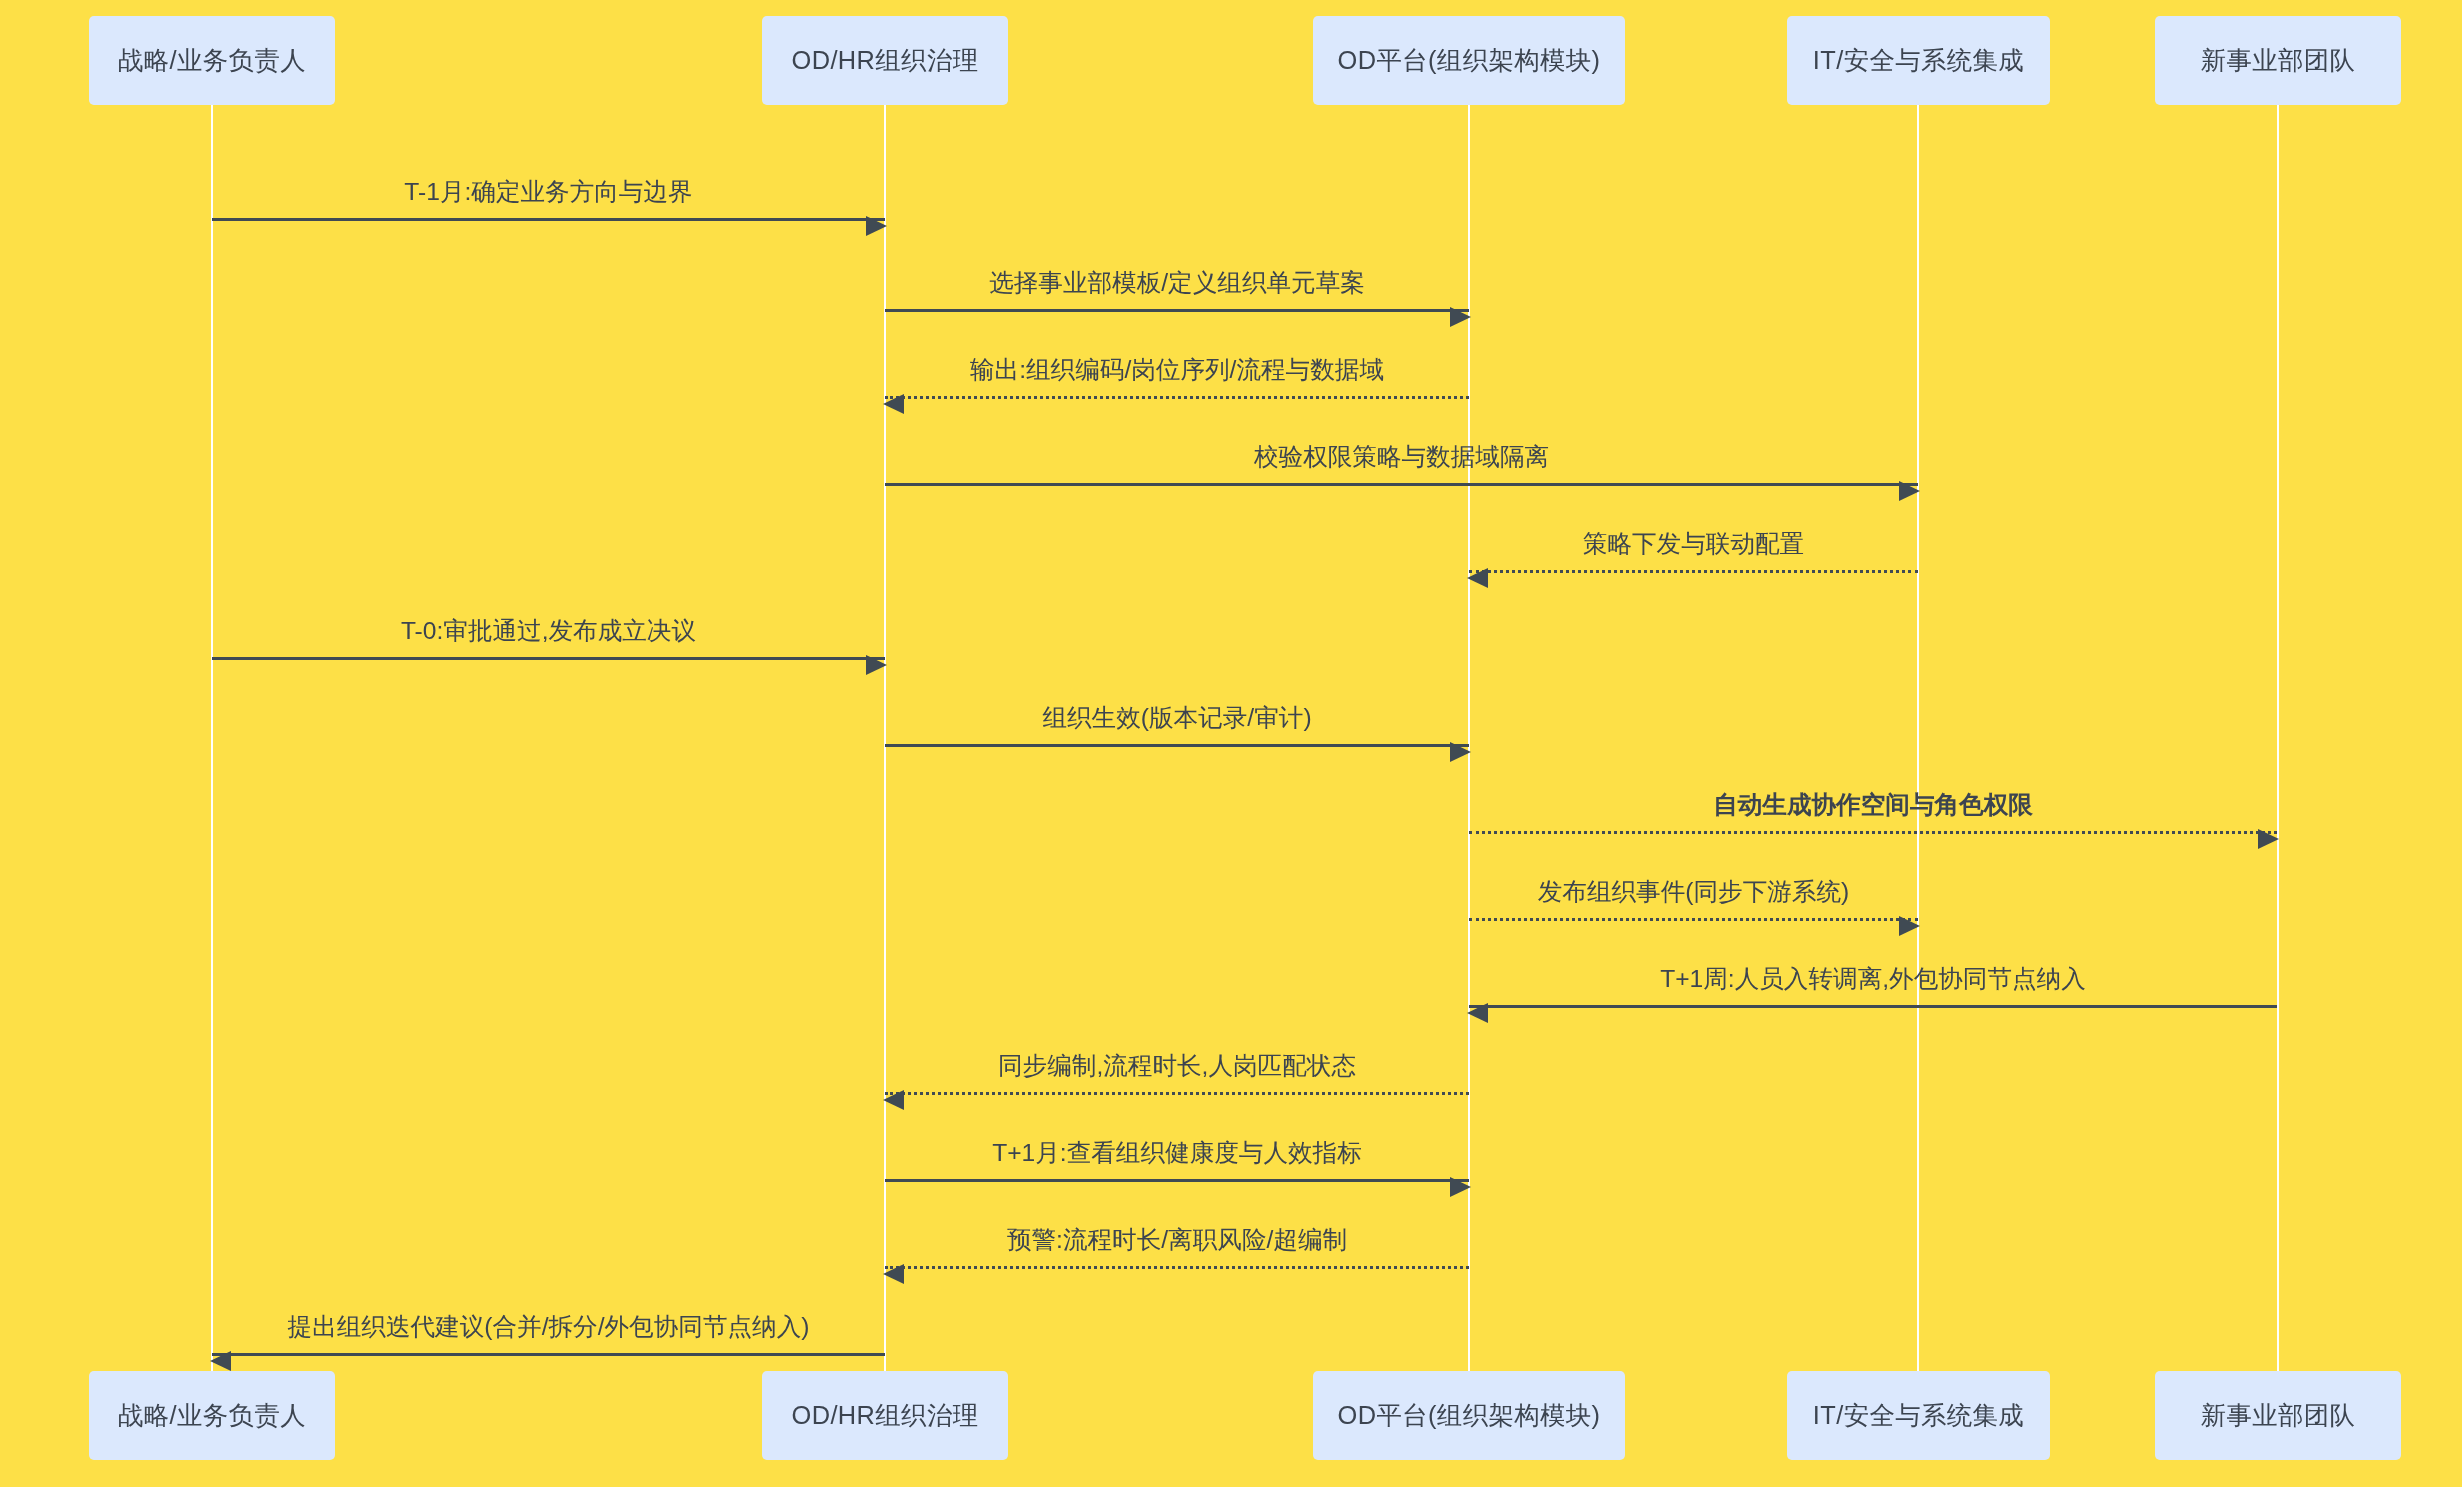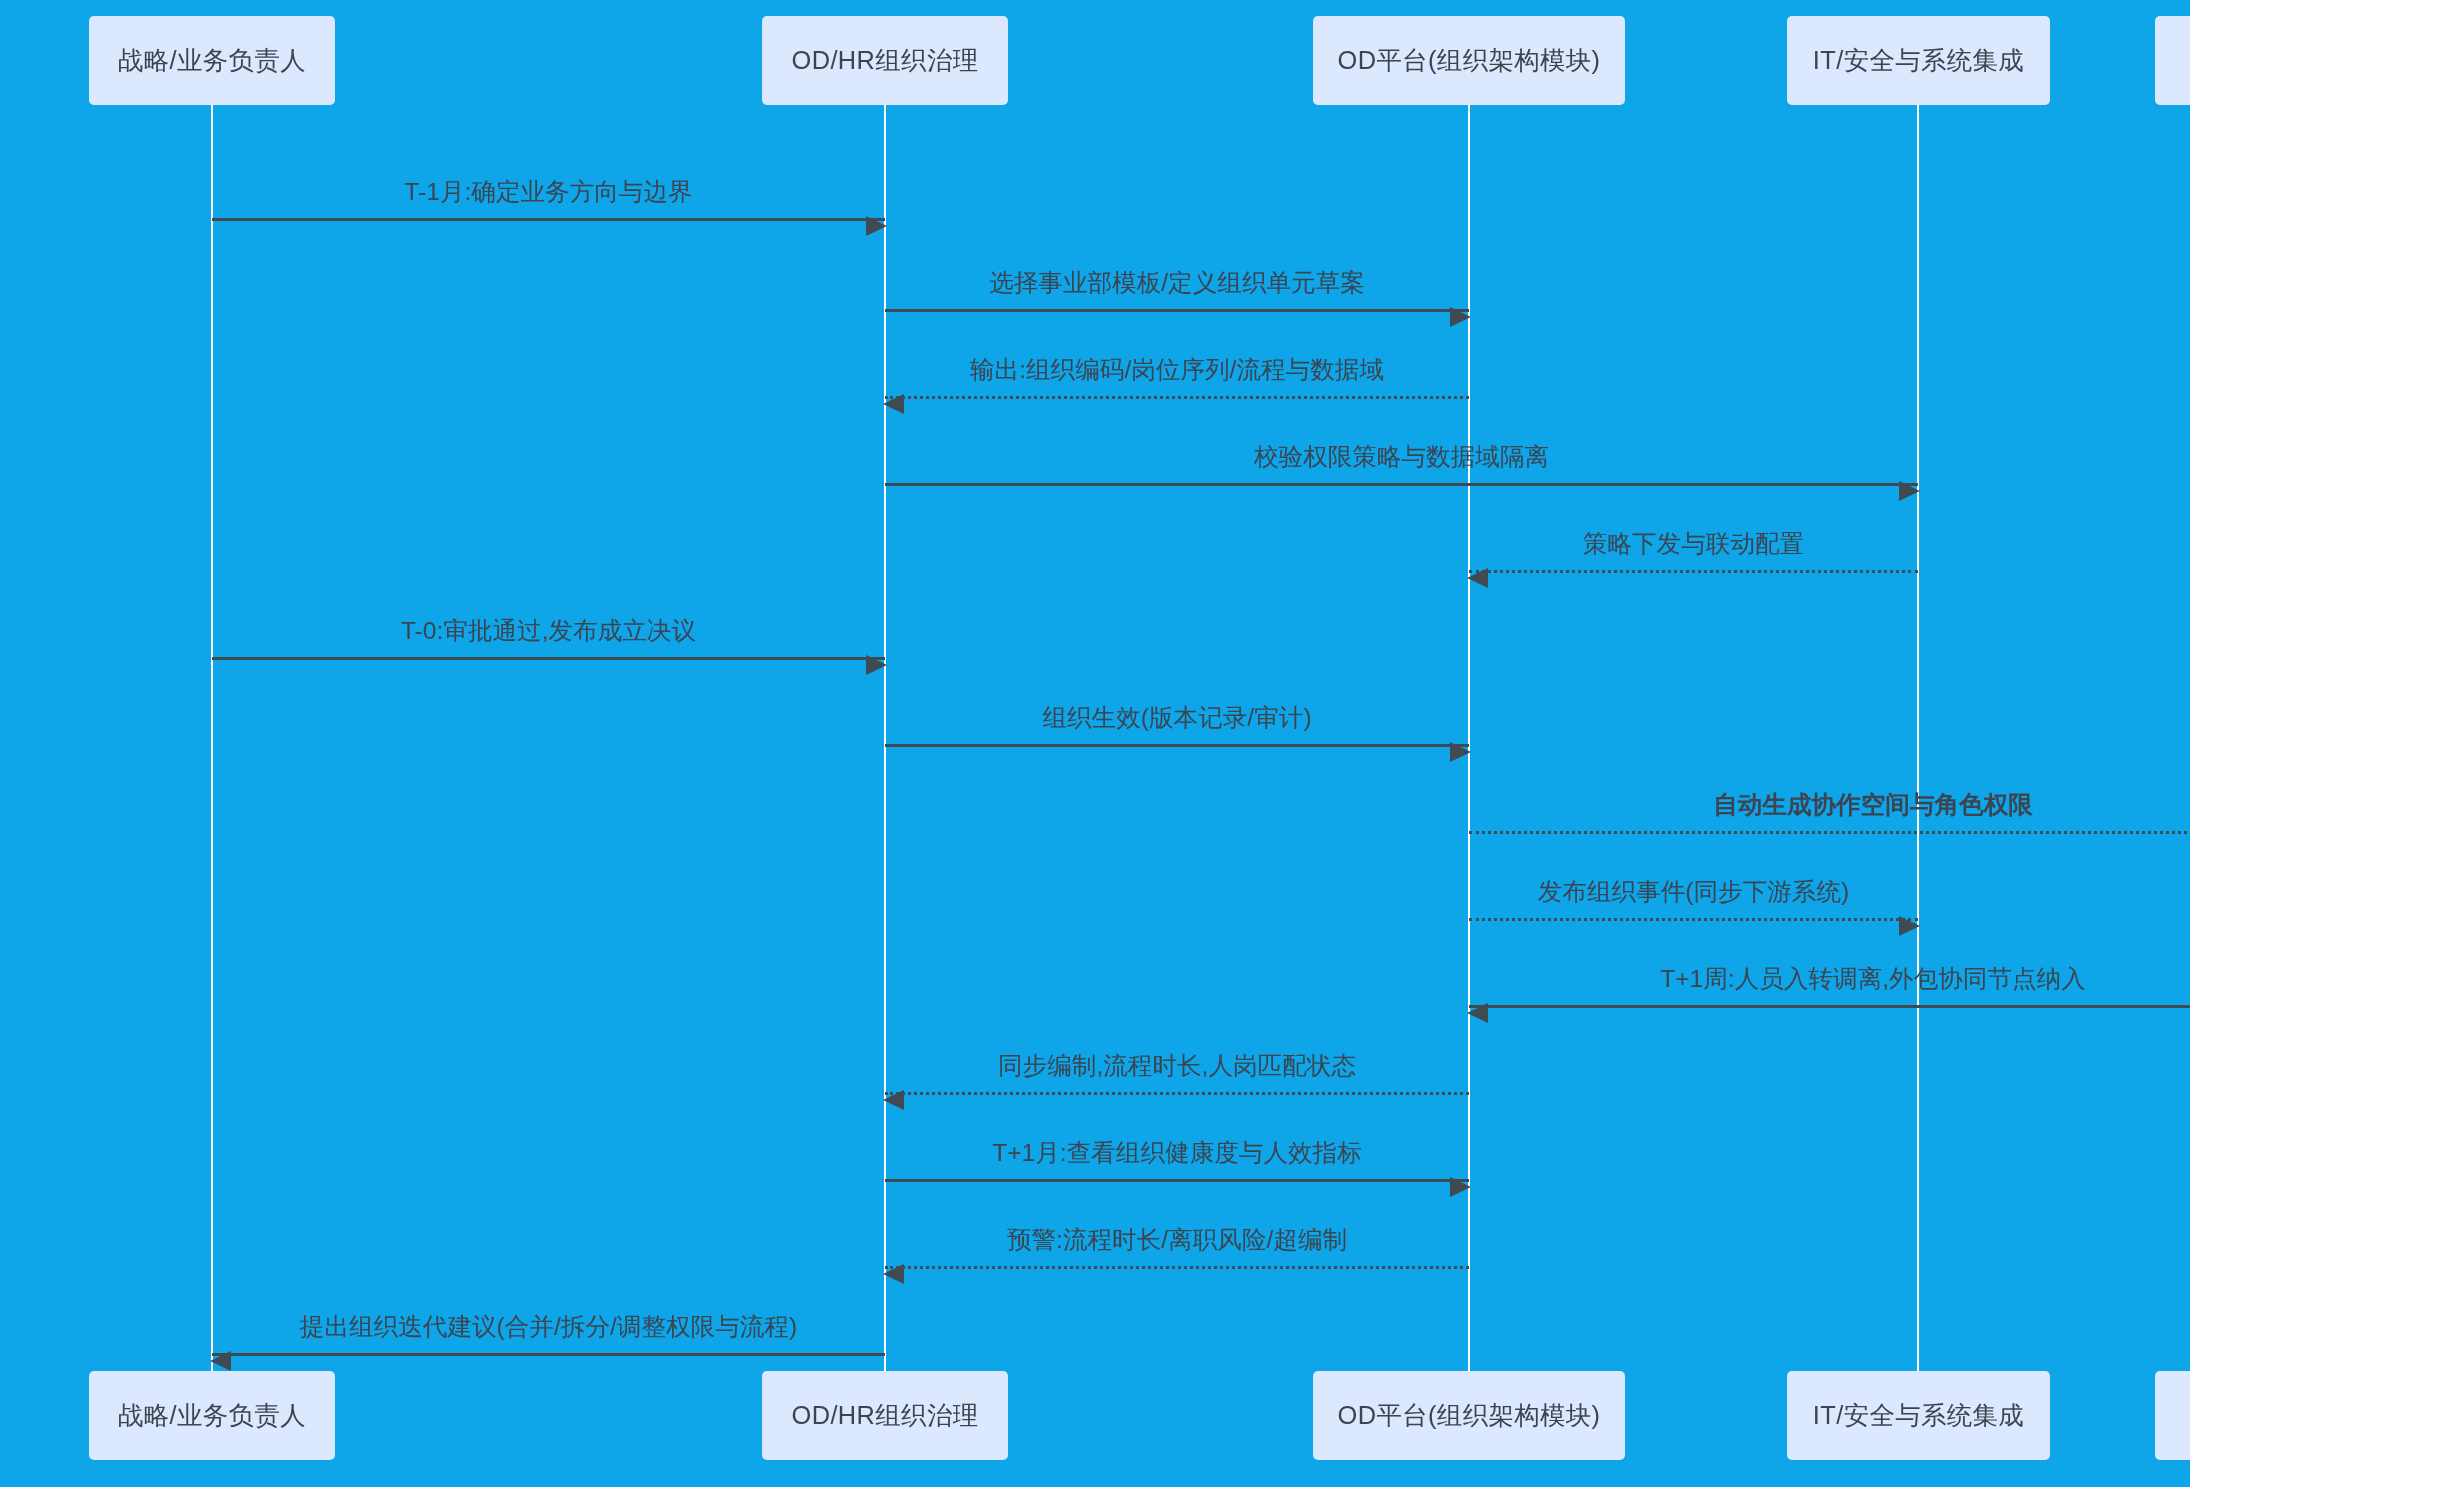--- a/index.html
+++ b/index.html
@@ -14,9 +14,9 @@
   }
   #diagram {
     position: relative;
-    width: 2190px;
+    width: 2462px;
     height: 1487px;
-    background: #0ea5e9;
+    background: #fde047;
     overflow: hidden;
   }
   

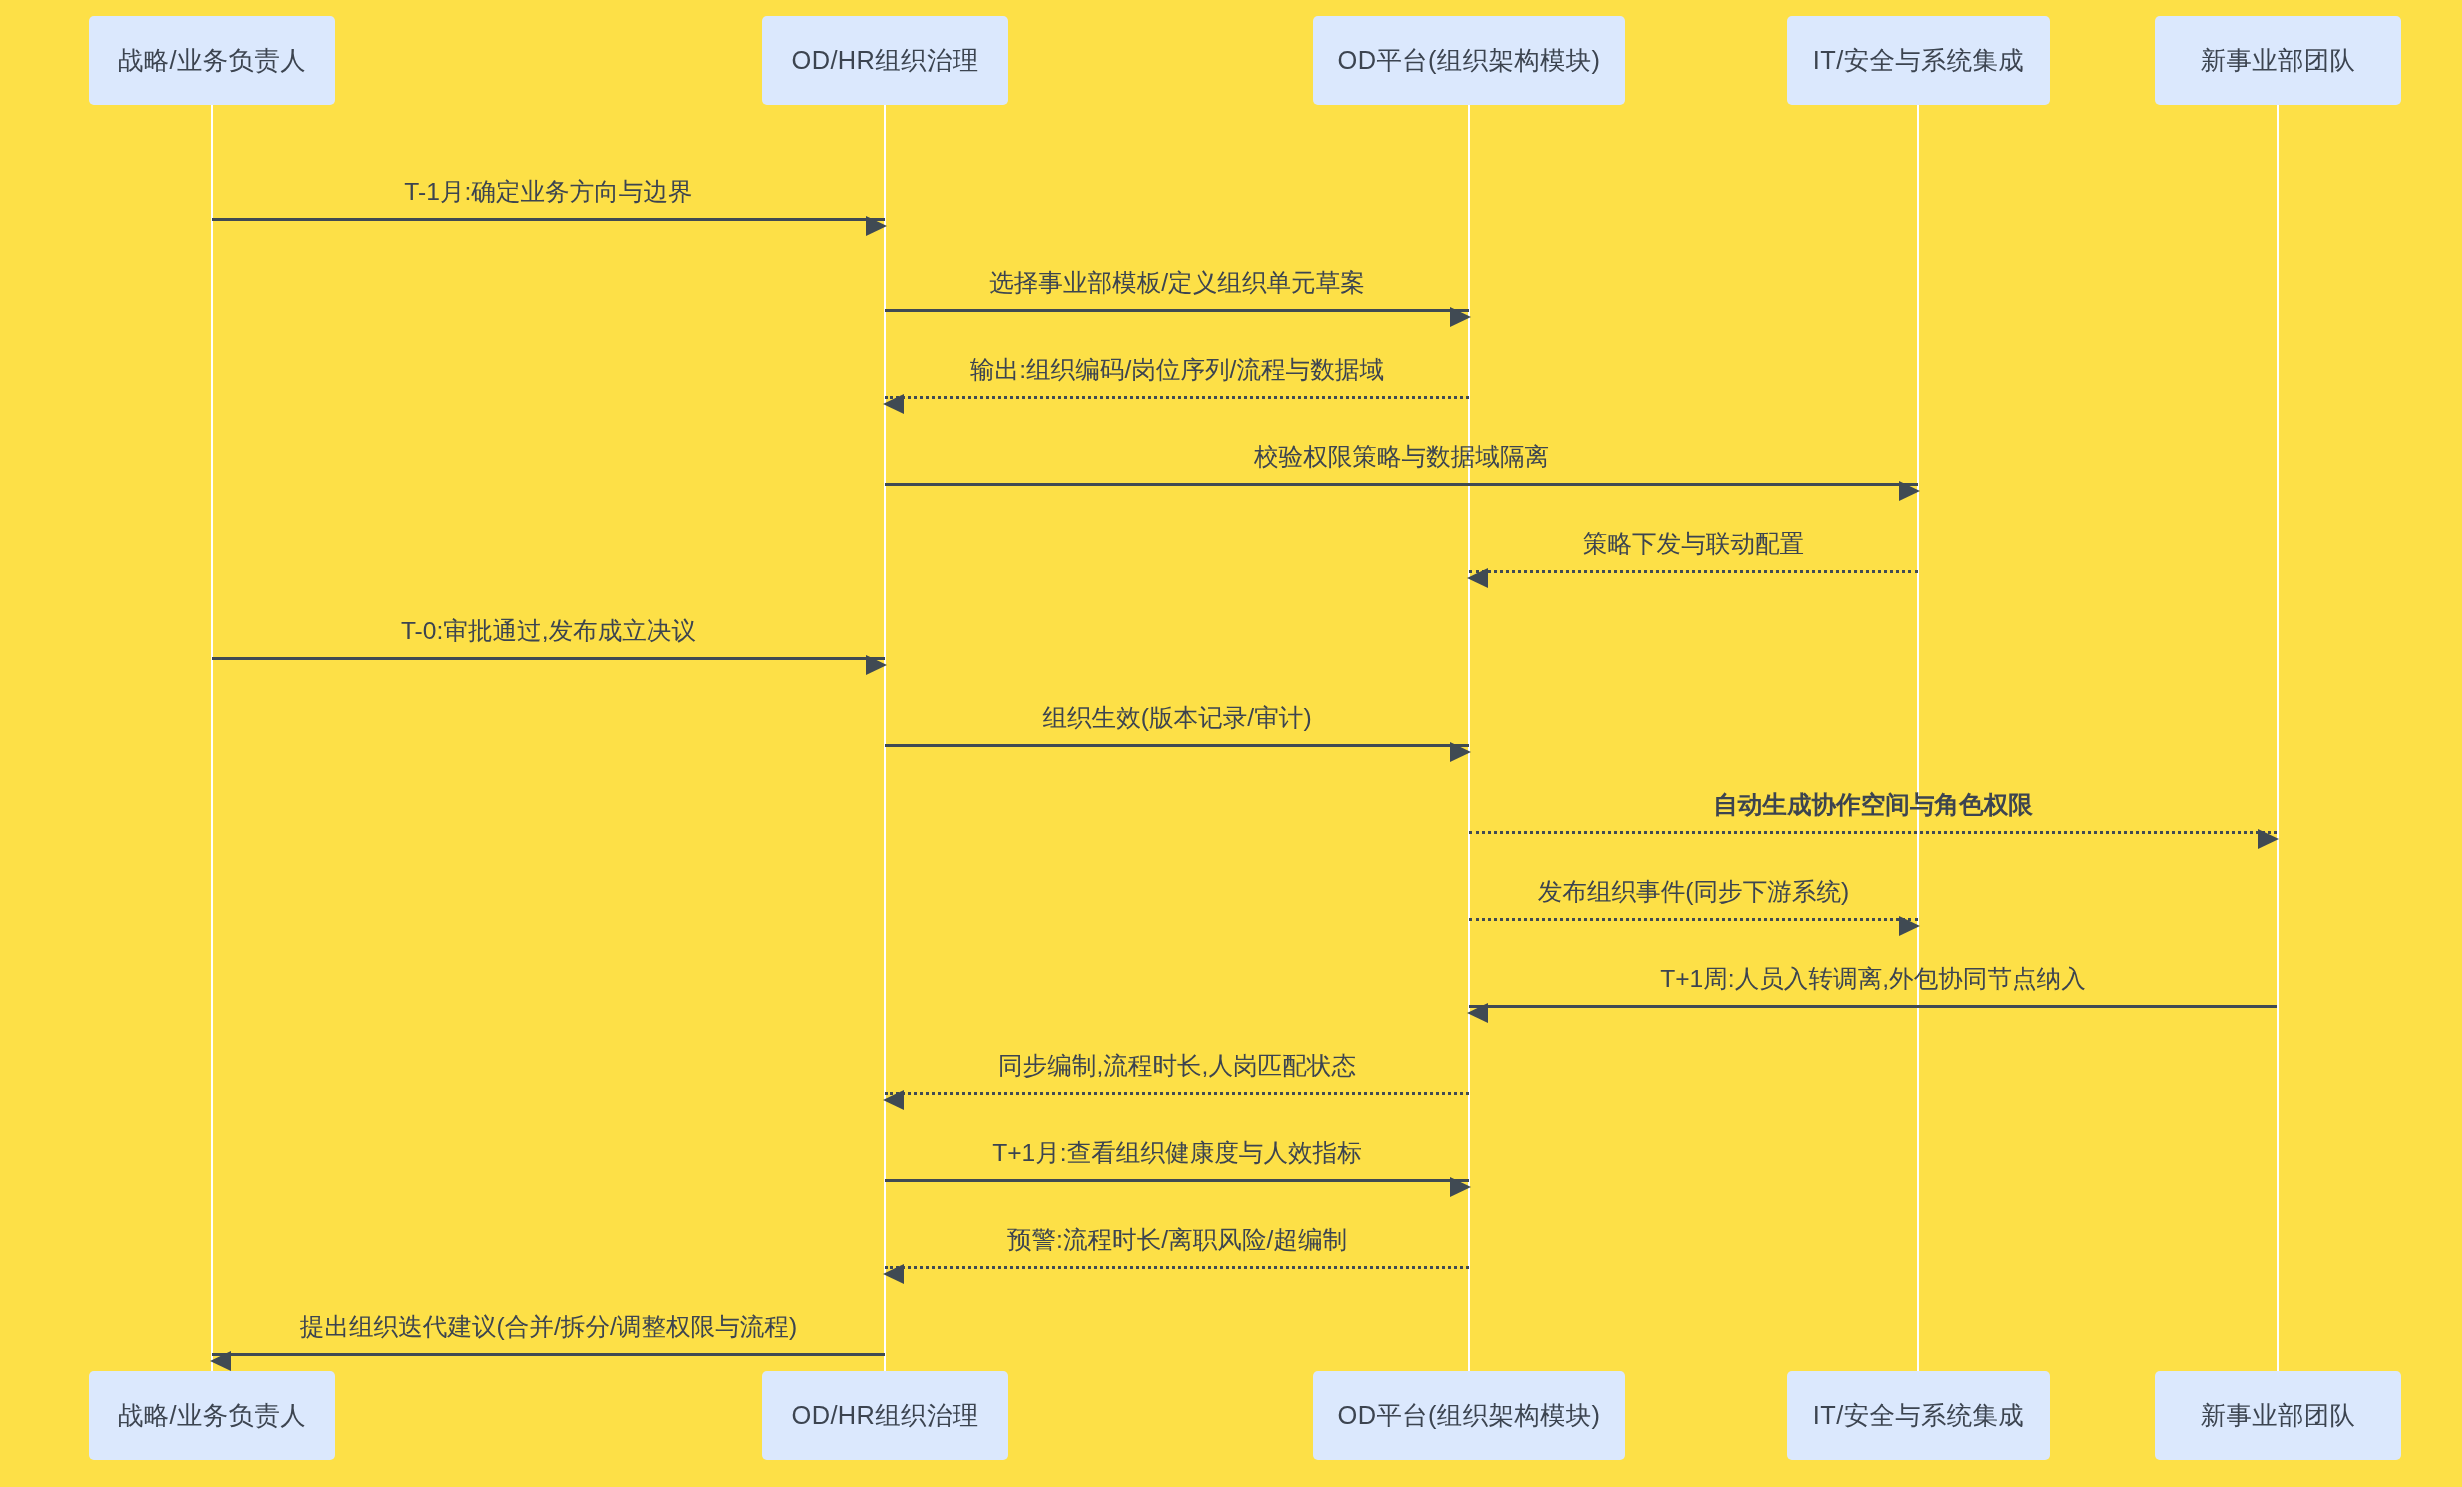--- a/index.html
+++ b/index.html
@@ -191,7 +191,7 @@
         <div class="arrowhead left"></div>
       </div>
       <div class="message" style="left: 212px; width: 673px; top: 1295px;">
-        <div class="msg-label">提出组织迭代建议(合并/拆分/调整权限与流程)</div>
+        <div class="msg-label">提出组织迭代建议(合并/拆分/外包协同节点纳入)</div>
         <div class="msg-line"></div>
         <div class="arrowhead left"></div>
       </div>

